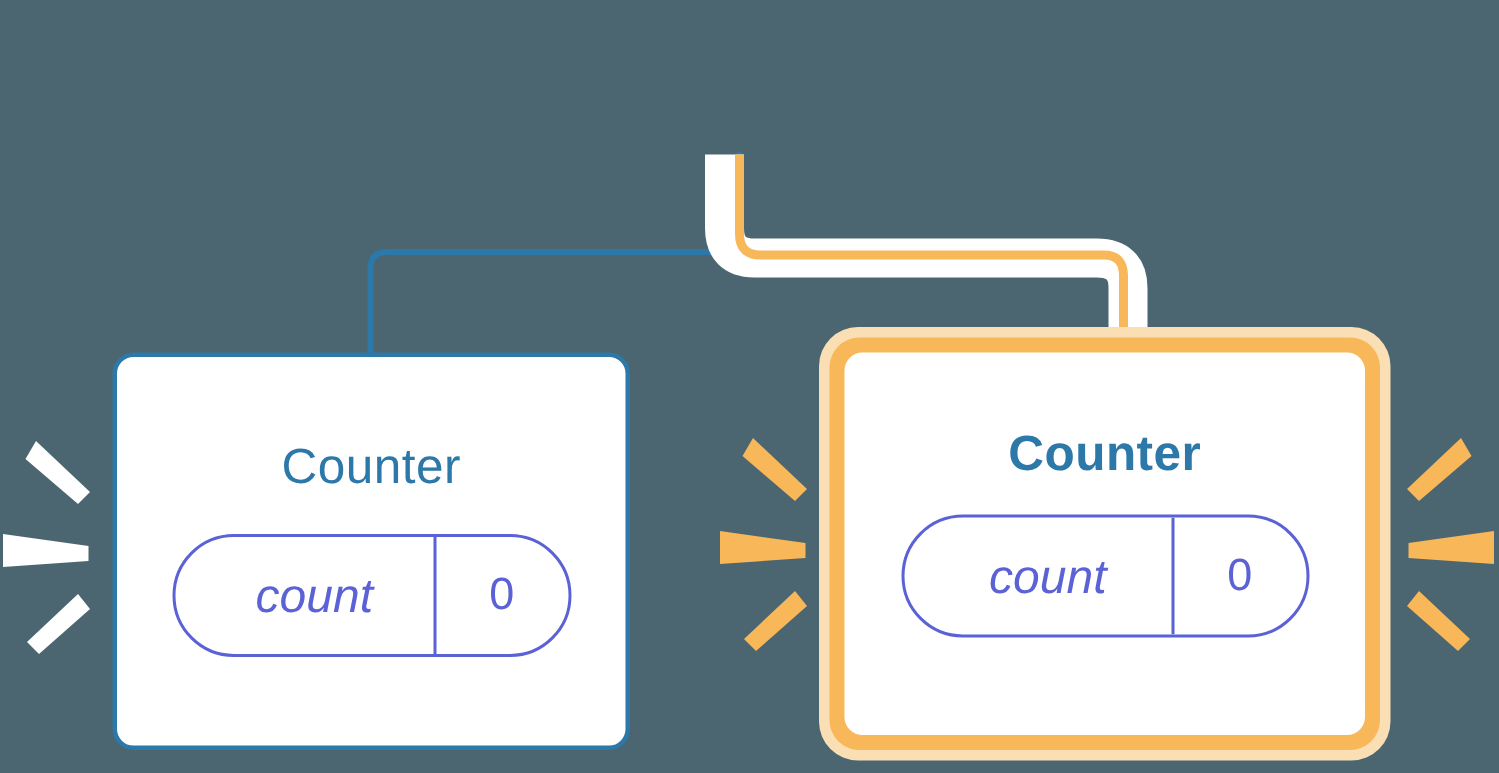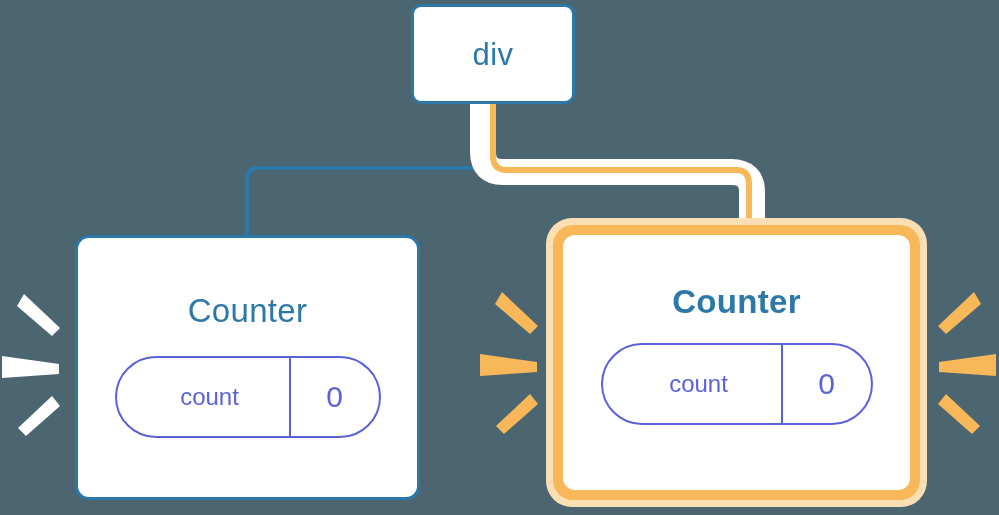--- a/index.html
+++ b/index.html
@@ -182,9 +182,6 @@
     <path d="M 493 103 L 493 156 Q 493 170 507 170 L 736 170 Q 749 170 749 184 L 749 235" fill="none" stroke="#f8b758" stroke-width="6" stroke-linecap="butt"></path>
   </svg>
 
-  <div class="node" id="node-div">
-    <span class="node-title">div</span>
-  </div>
 
   <div class="counter-card" id="node-counter-left">
     <span class="node-title">Counter</span>

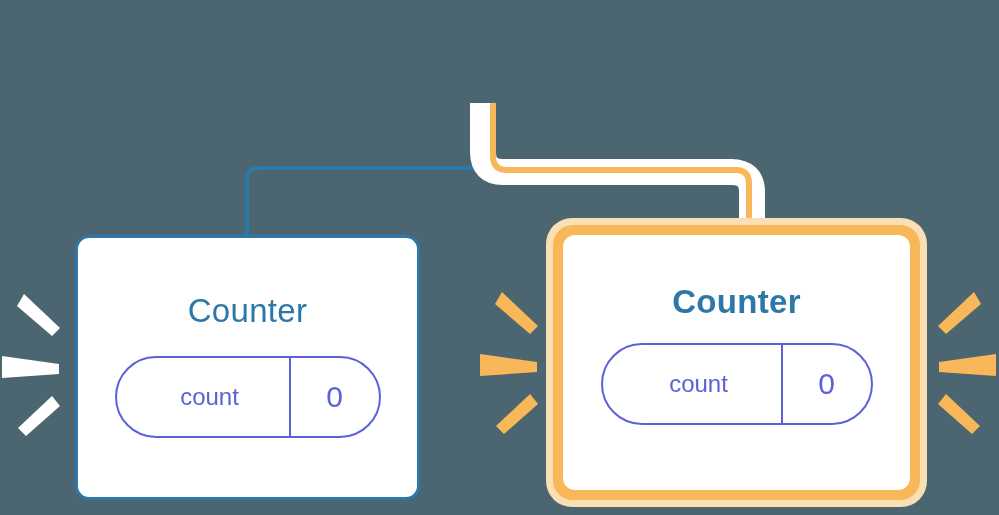--- a/index.html
+++ b/index.html
@@ -139,9 +139,10 @@
     display: flex;
     align-items: center;
     justify-content: center;
-    font-size: 24px;
+    font-size: 32px;
     color: #5b62d6;
     padding-left: 14px;
+    font-style: italic;
   }
   .pill-divider {
     width: 2px;

